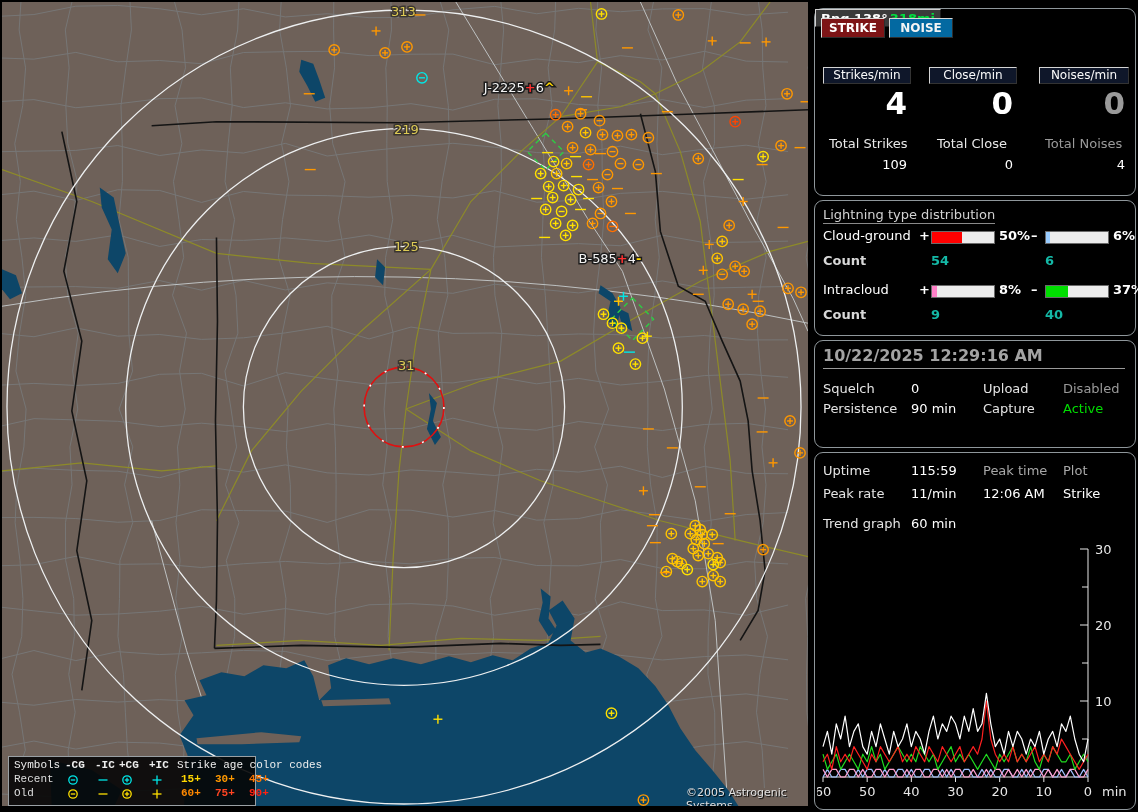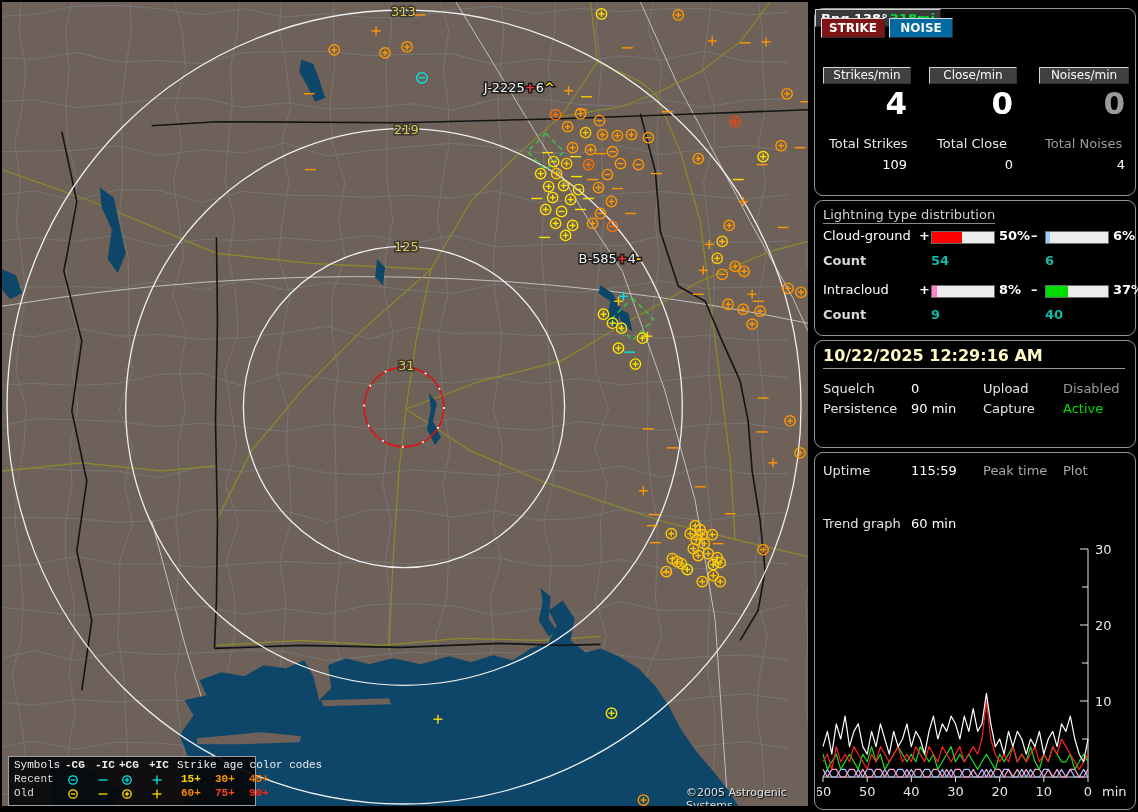--- a/index.html
+++ b/index.html
@@ -31,7 +31,7 @@
     border-top:1px solid #cfcfcf;border-left:1px solid #cfcfcf;border-bottom:1px solid #1c1c1c;border-right:1px solid #1c1c1c;
     font-size:13px;font-weight:bold;line-height:18px;padding:0 5px;box-sizing:border-box;}
   #bng .b1{color:#fff;} #bng .b2{color:#00e040;}
-  .badge{position:absolute;top:58px;height:15px;line-height:15px;text-align:center;font-size:12px;color:#fbfbfb;background:#404040;
+  .badge{position:absolute;top:58px;height:15px;line-height:15px;text-align:center;font-size:12px;color:#fbfbfb;background:#0f172a;
     border-top:1px solid #d4d4d4;border-left:1px solid #d4d4d4;border-bottom:1px solid #333;border-right:1px solid #333;}
   .bignum{position:absolute;top:76px;font-size:31px;font-weight:bold;text-align:right;}
   .tlabel{position:absolute;top:127px;font-size:13px;}

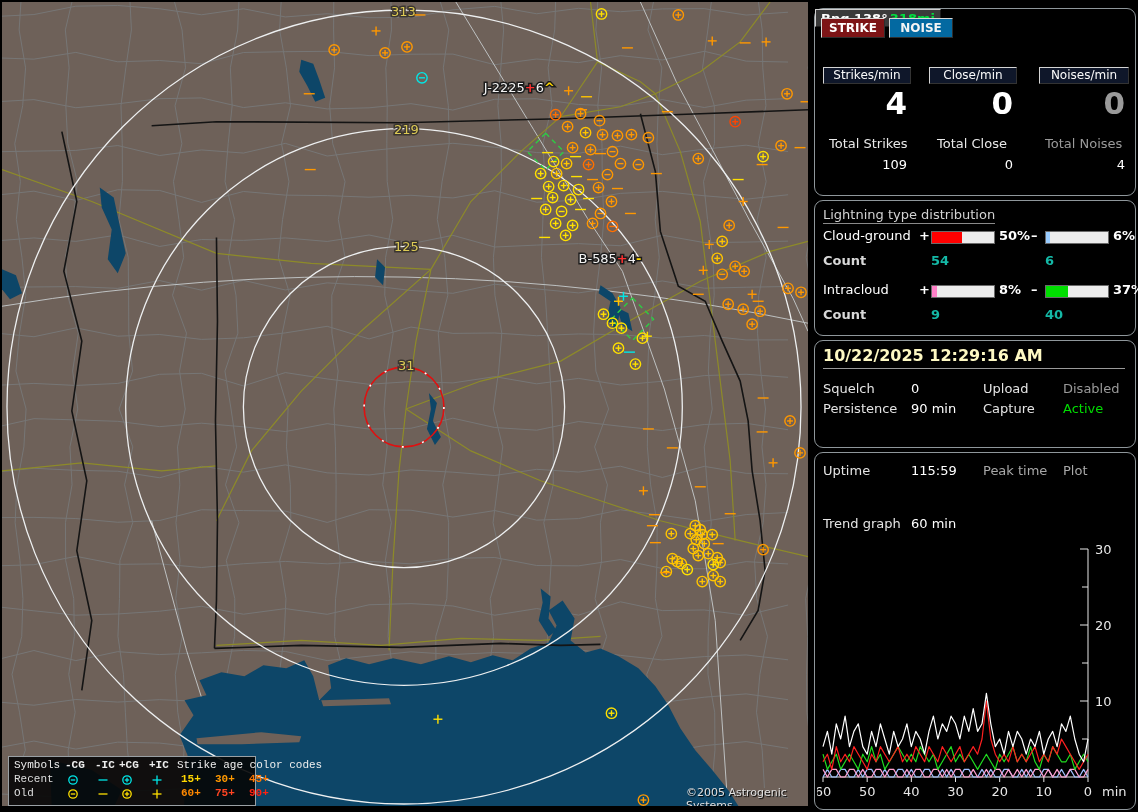--- a/index.html
+++ b/index.html
@@ -47,7 +47,7 @@
   .d-count-l{left:8px;font-size:13px;font-weight:bold;color:#d8d8d8;}
   .d-count-v{position:absolute;font-size:13px;font-weight:bold;color:#14b8a6;}
   
-  #datetime{left:8px;top:5px;width:302px;font-size:16px;font-weight:bold;color:#fef9c3;
+  #datetime{left:8px;top:5px;width:302px;font-size:16px;font-weight:bold;color:#a3a3a3;
     border-bottom:1px solid #9a9a9a;padding-bottom:3px;}
   .row4{position:absolute;width:310px;height:18px;font-size:13px;}
   .c1{position:absolute;left:8px;color:#e4e4e4;text-align:right;}

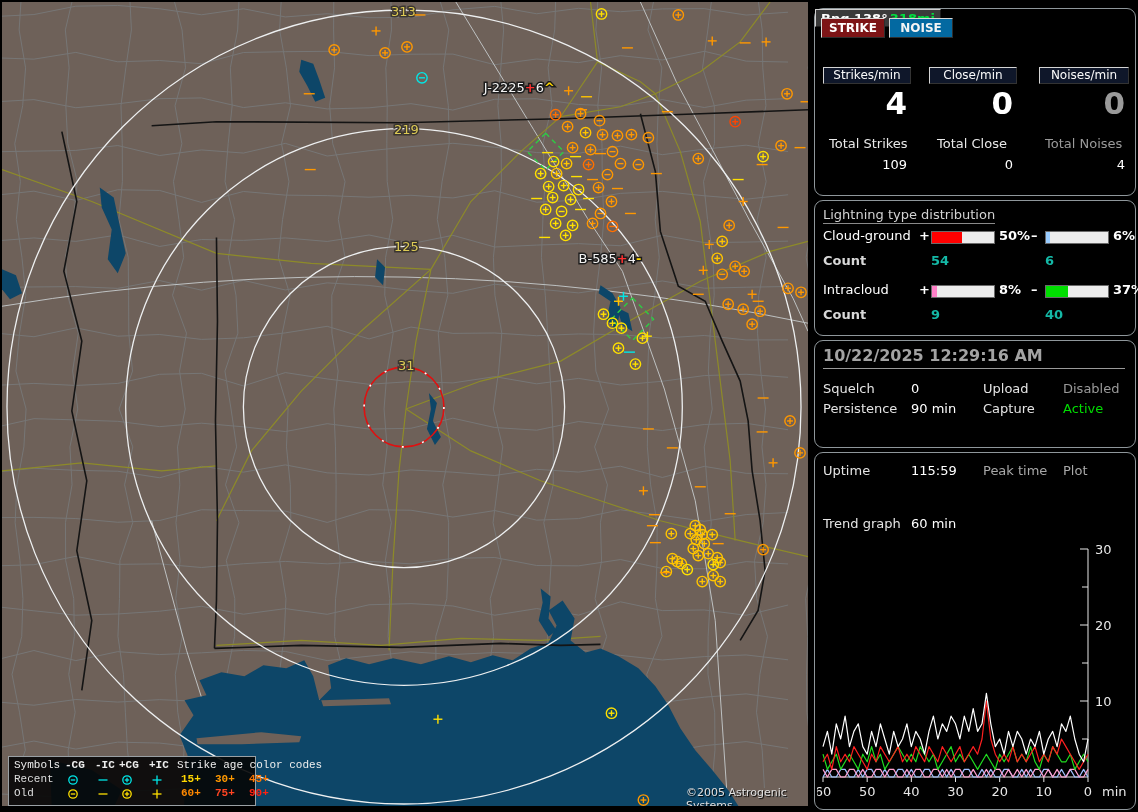--- a/index.html
+++ b/index.html
@@ -912,6 +912,12 @@
       <span class="c3 hdr">Peak time</span>
       <span class="c4 hdr">Plot</span>
     </div>
+    <div class="row4" style="top:33px">
+      <span class="c1">Peak rate</span>
+      <span class="c2">11/min</span>
+      <span class="c3 wh">12:06 AM</span>
+      <span class="c4 wh">Strike</span>
+    </div>
     <div class="row4" style="top:63px">
       <span class="c1">Trend graph</span>
       <span class="c2">60 min</span>

